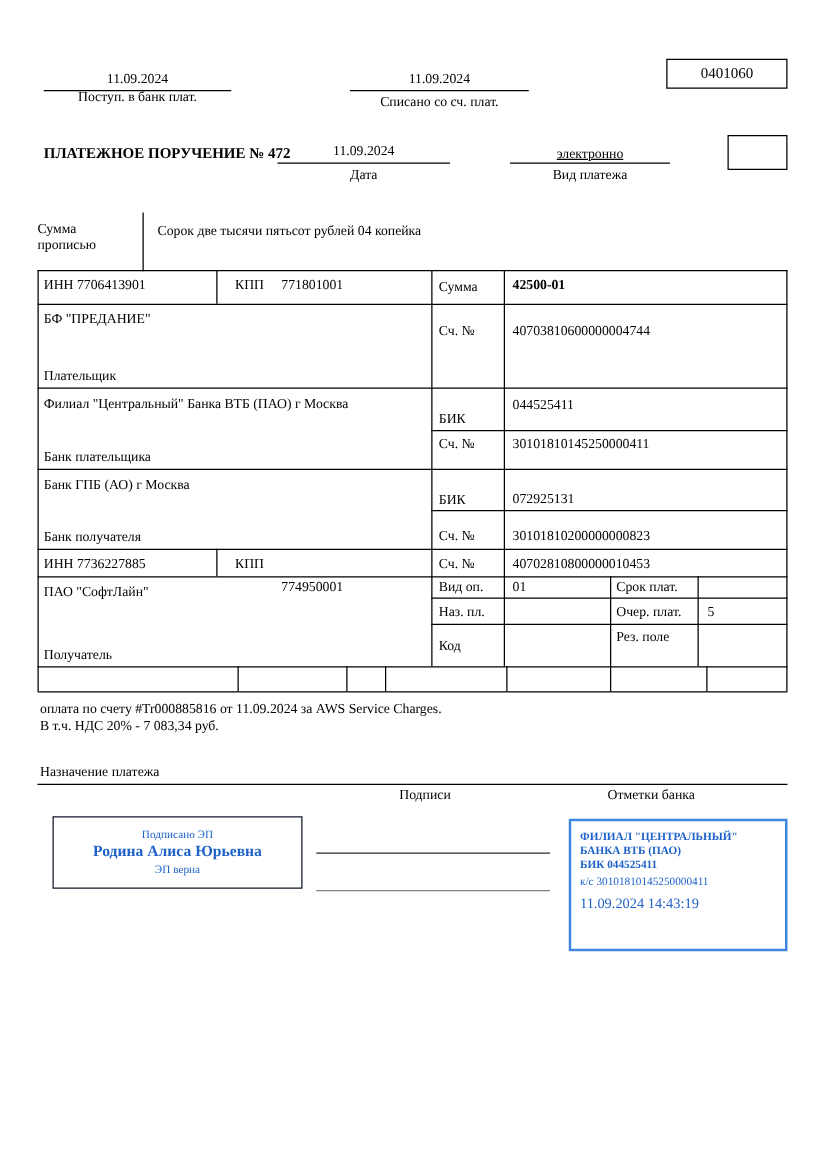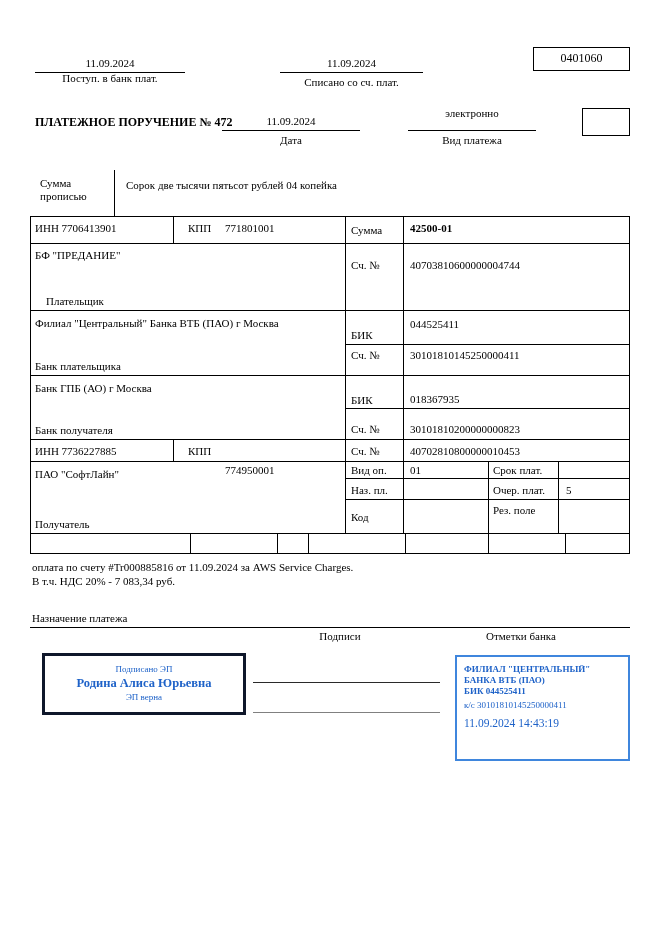--- a/index.html
+++ b/index.html
@@ -55,7 +55,7 @@
   <div class="hl" style="left:222px; top:130px; width:138px;"></div>
   <div class="t c" style="left:222px; top:134px; width:138px;">Дата</div>
 
-  <div class="t c" style="left:408px; top:107px; width:128px;">электронно</div>
+  <div class="t c" style="left:408px; top:117px; width:128px;text-decoration:underline;">электронно</div>
   <div class="hl" style="left:408px; top:130px; width:128px;"></div>
   <div class="t c" style="left:408px; top:134px; width:128px;">Вид платежа</div>
 

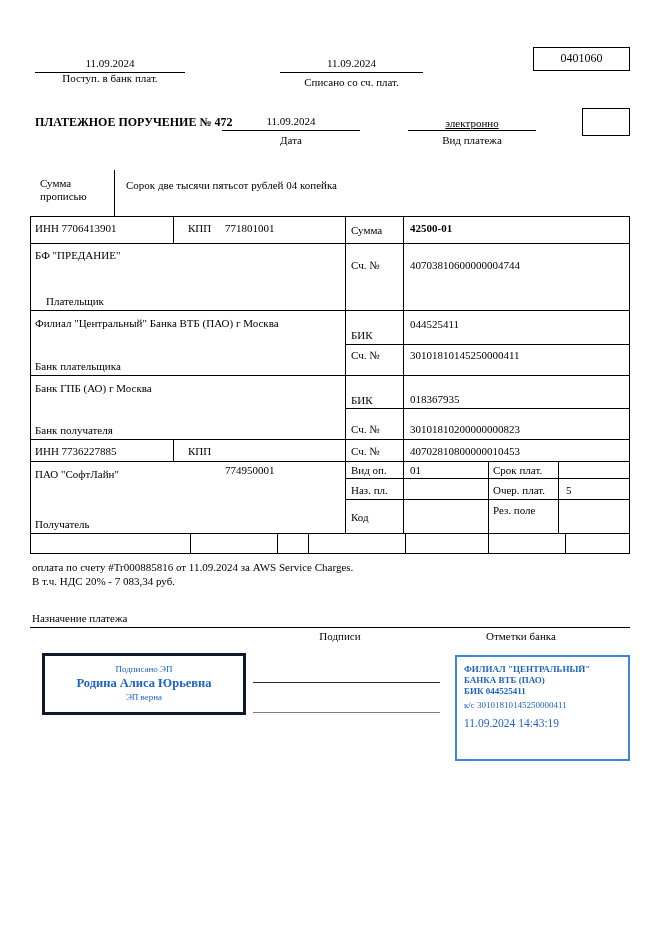--- a/index.html
+++ b/index.html
@@ -62,7 +62,7 @@
   <div class="box" style="left:582px; top:108px; width:46px; height:26px;"></div>
 
   <div class="vl" style="left:114px; top:170px; height:47px;"></div>
-  <div class="t wrap" style="left:40px; top:177px; width:70px;">Сумма прописью</div>
+  <div class="t wrap" style="left:30px; top:177px; width:70px;">Сумма прописью</div>
   <div class="t" style="left:126px; top:179px;">Сорок две тысячи пятьсот рублей 04 копейка</div>
 
   <div class="hl" style="left:30px; top:216px; width:600px;"></div>

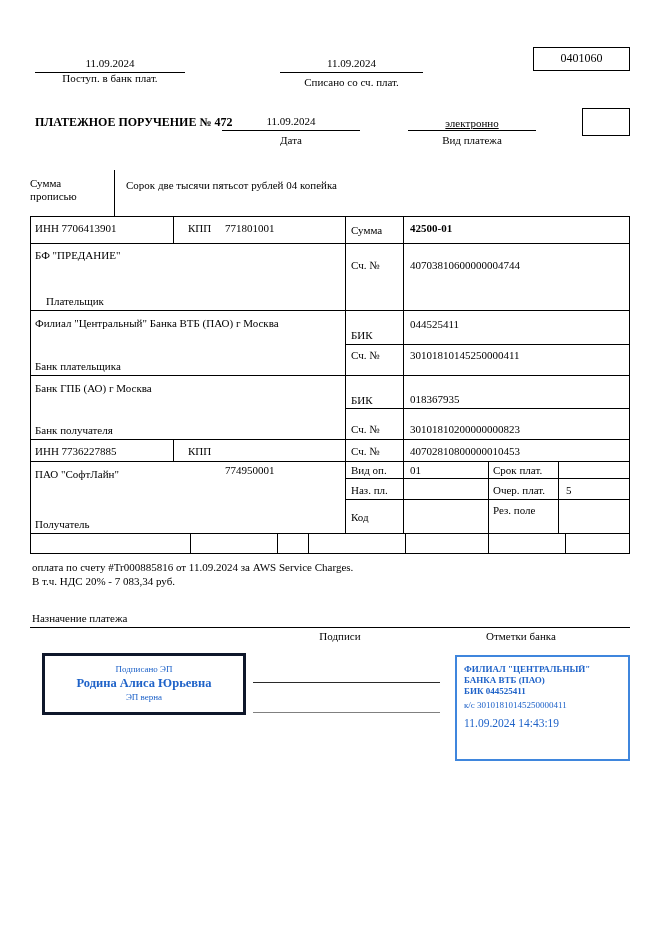--- a/index.html
+++ b/index.html
@@ -104,7 +104,7 @@
   <div class="t" style="left:35px;  top:249px;">БФ "ПРЕДАНИЕ"</div>
   <div class="t" style="left:351px; top:259px;">Сч. №</div>
   <div class="t" style="left:410px; top:259px;">40703810600000004744</div>
-  <div class="t" style="left:35px;  top:295px;margin-left:11px;">Плательщик</div>
+  <div class="t" style="left:35px;  top:295px;">Плательщик</div>
 
   <div class="t" style="left:35px;  top:317px;">Филиал "Центральный" Банка ВТБ (ПАО) г Москва</div>
   <div class="t" style="left:410px; top:318px;">044525411</div>

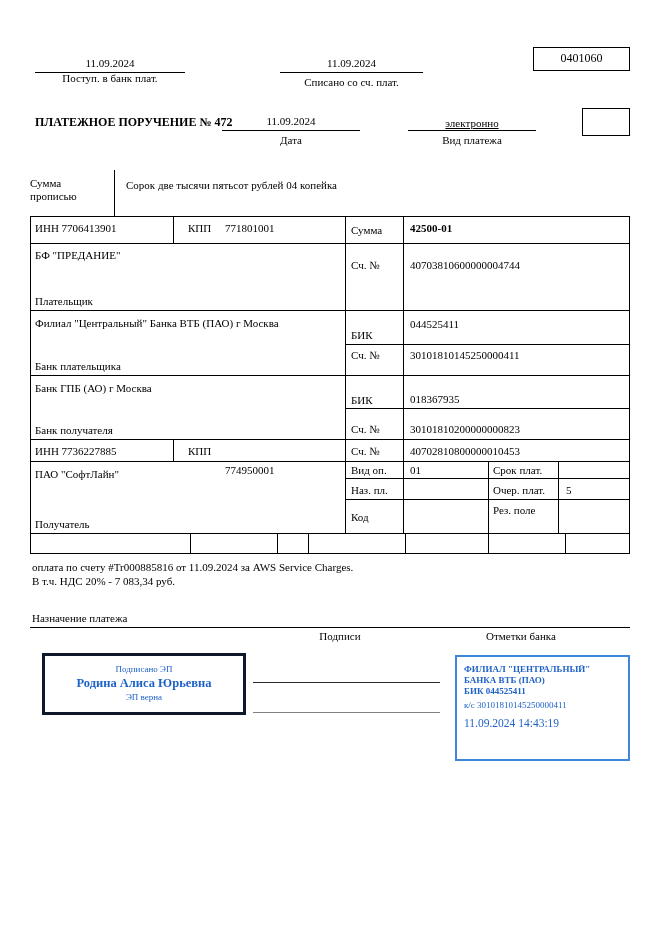--- a/index.html
+++ b/index.html
@@ -114,7 +114,7 @@
   <div class="t" style="left:35px;  top:360px;">Банк плательщика</div>
 
   <div class="t" style="left:35px;  top:382px;">Банк ГПБ (АО) г Москва</div>
-  <div class="t" style="left:410px; top:393px;">018367935</div>
+  <div class="t" style="left:410px; top:393px;">072925131</div>
   <div class="t" style="left:351px; top:394px;">БИК</div>
   <div class="t" style="left:351px; top:423px;">Сч. №</div>
   <div class="t" style="left:410px; top:423px;">30101810200000000823</div>

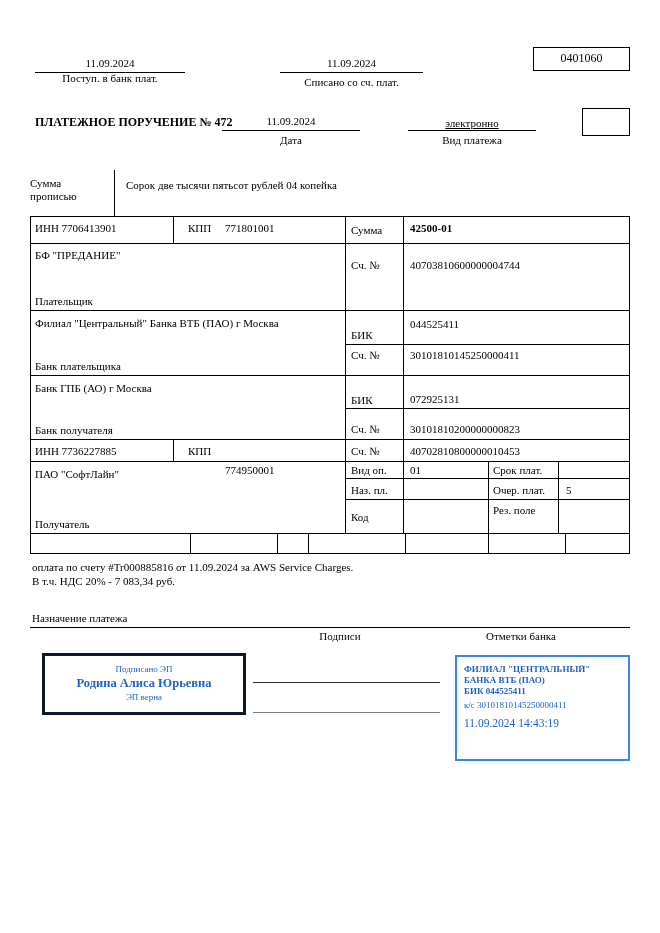--- a/index.html
+++ b/index.html
@@ -18,7 +18,7 @@
   .sigline { position:absolute; height:1px; }
   .esign {
     position:absolute; left:42px; top:653px; width:198px; height:49px;
-    border:3px solid #0f172a; color:#1e62c8; text-align:center; padding-top:7px;
+    border:1px solid #0f172a; color:#1e62c8; text-align:center; padding-top:7px;
     box-sizing:content-box;
   }
   .esign .small { font-size:9px; line-height:12px; }

